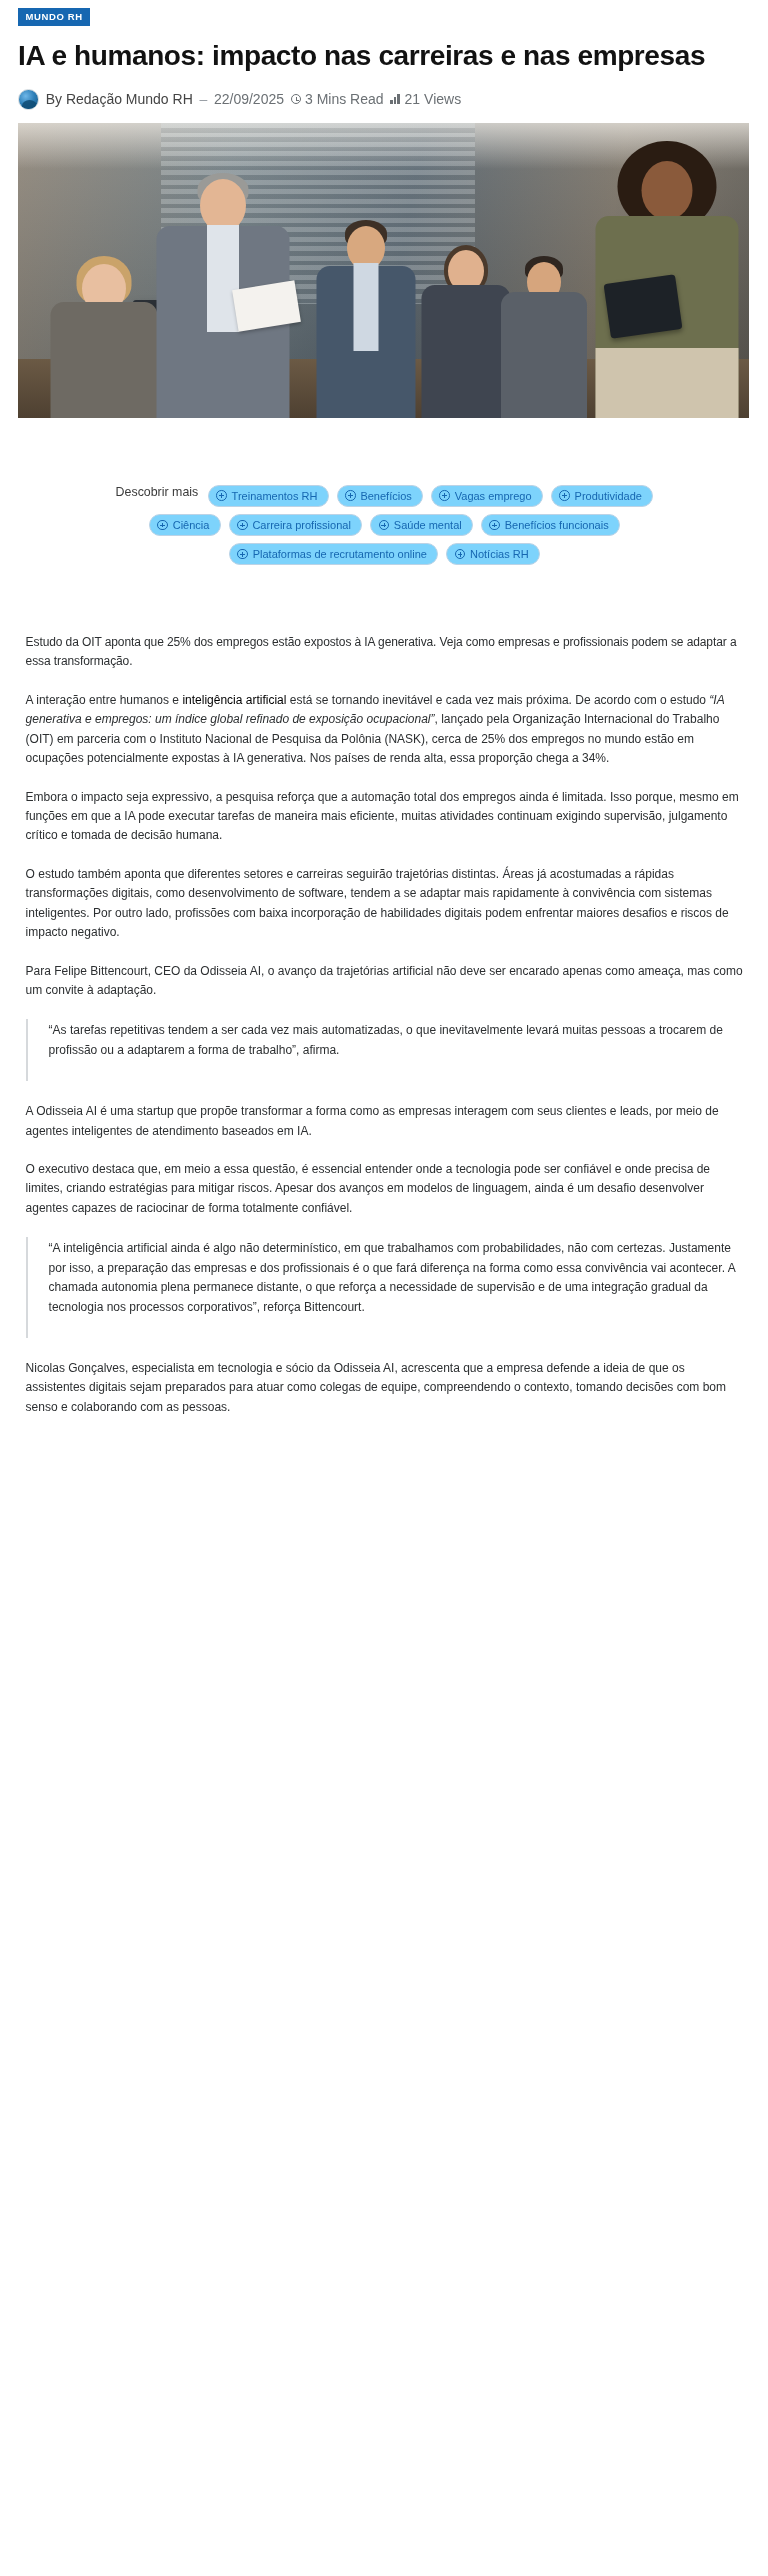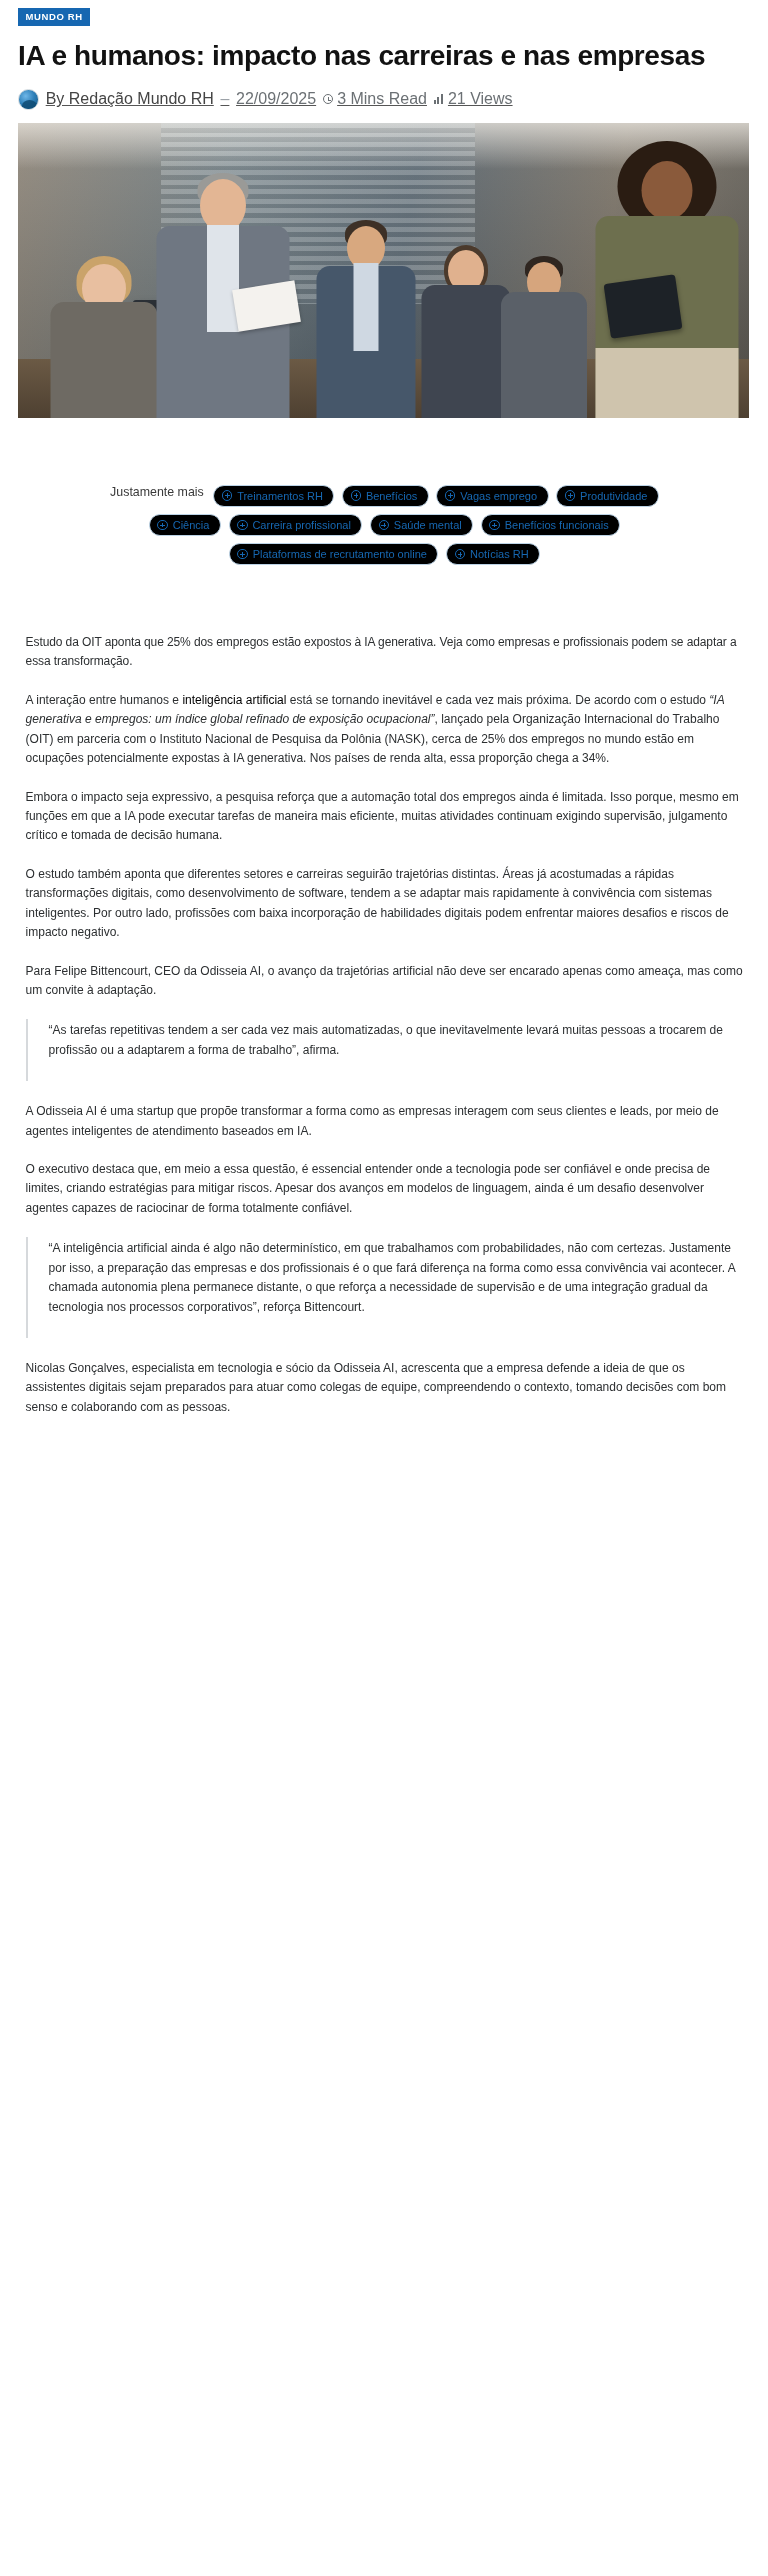--- a/index.html
+++ b/index.html
@@ -48,10 +48,9 @@
     align-items: center;
     gap: 6.7px;
     margin-top: 15px;
-    font-size: 16px;
+    font-size: 14px;
     color: #555;
     flex-wrap: nowrap;
-    text-decoration: underline;
   }
   .avatar {
     width: 21px;

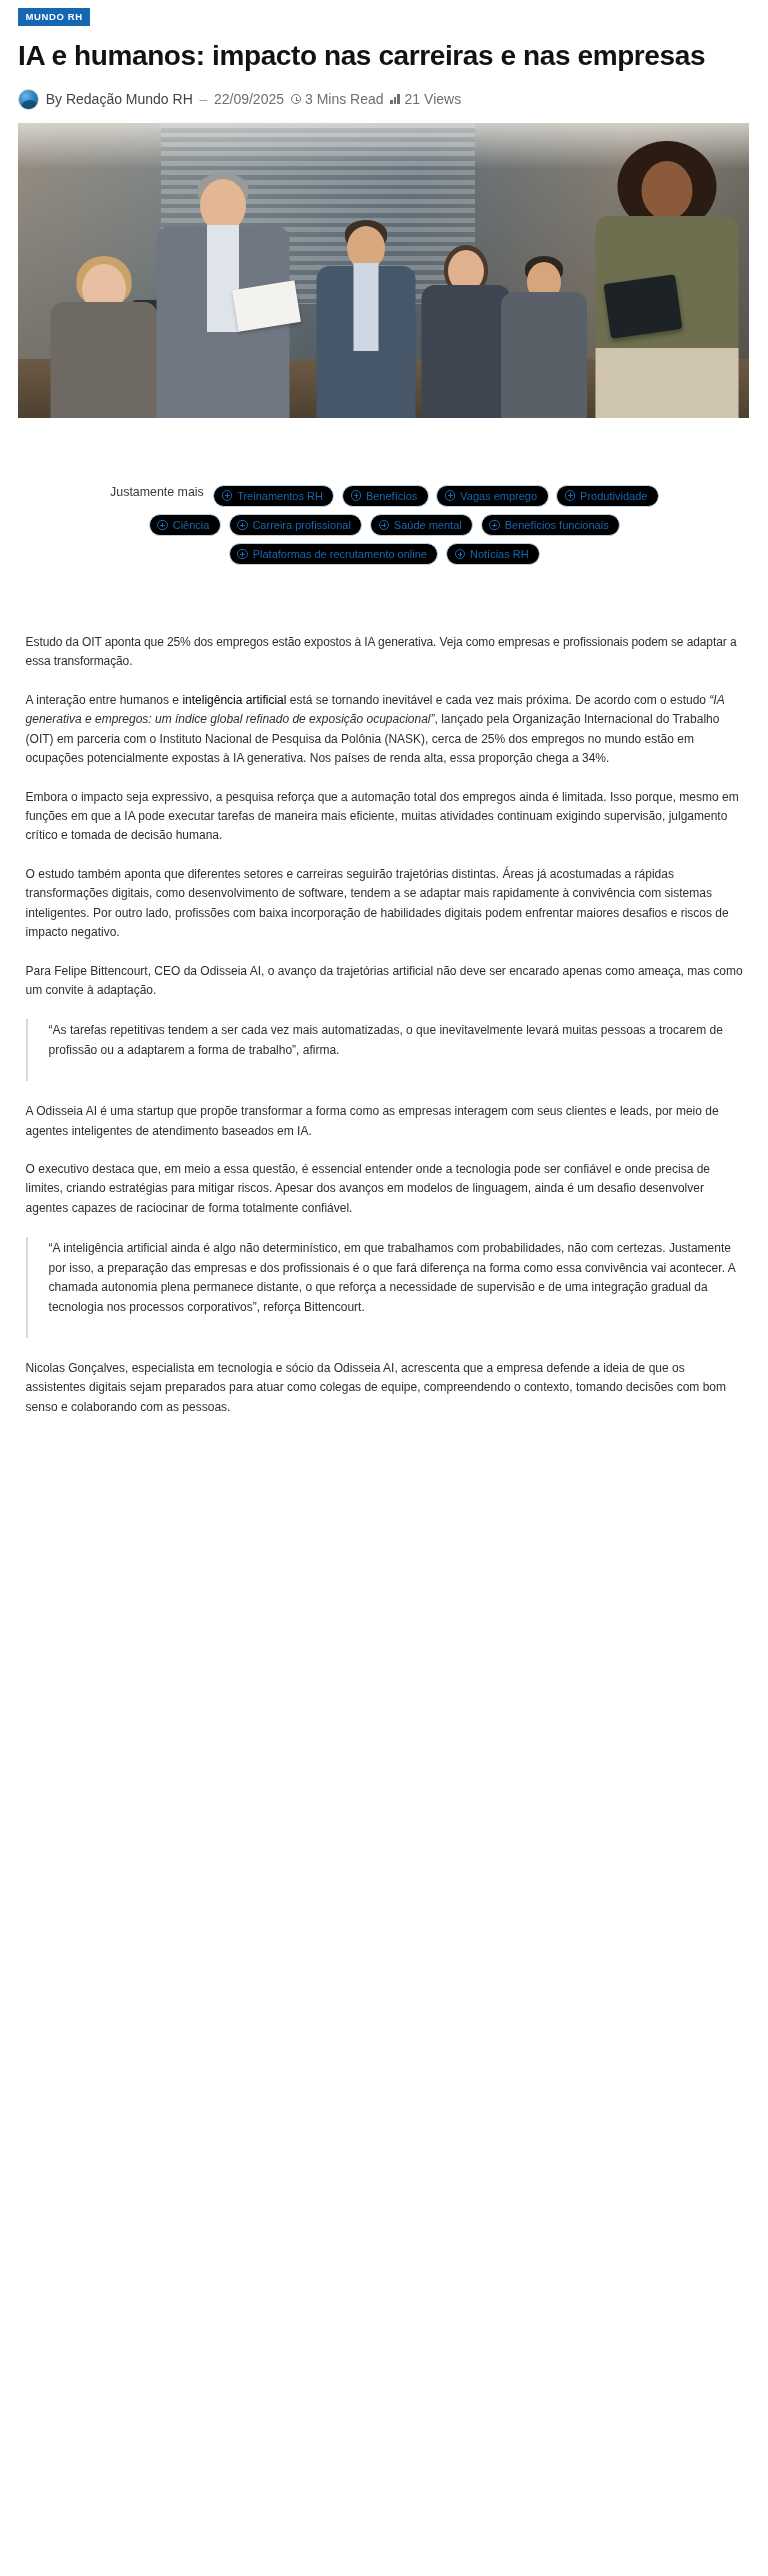--- a/index.html
+++ b/index.html
@@ -363,7 +363,7 @@
 
   <div class="discover">
     <div class="tags-row">
-      <span class="discover-label">Justamente mais</span>
+      <span class="discover-label">Descobrir mais</span>
       <a class="tag">
           <span class="plus"></span>
           <span>Treinamentos RH</span>

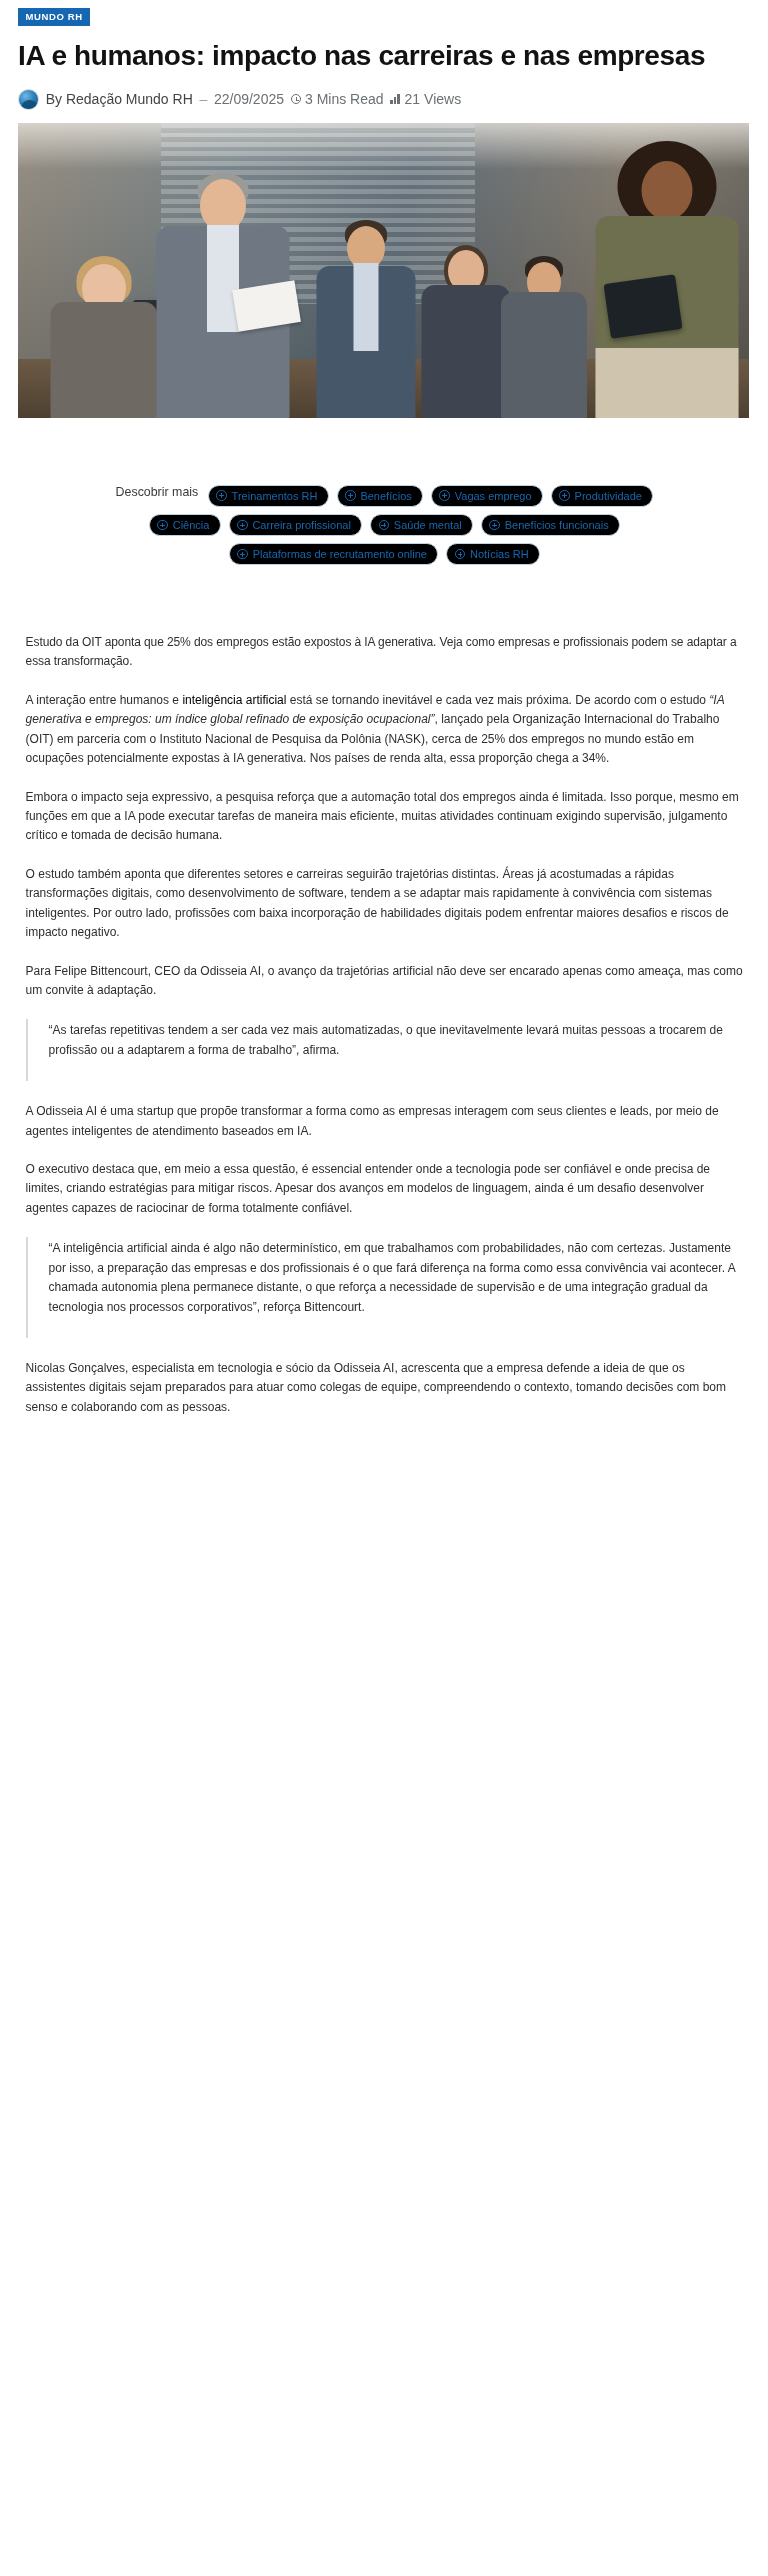--- a/index.html
+++ b/index.html
@@ -226,7 +226,7 @@
     padding: 3.8px 10.5px 3.8px 7.6px;
     font-size: 11px;
     color: #1667b1;
-    background: #000000;
+    background: #7dd3fc;
     white-space: nowrap;
     cursor: pointer;
   }

